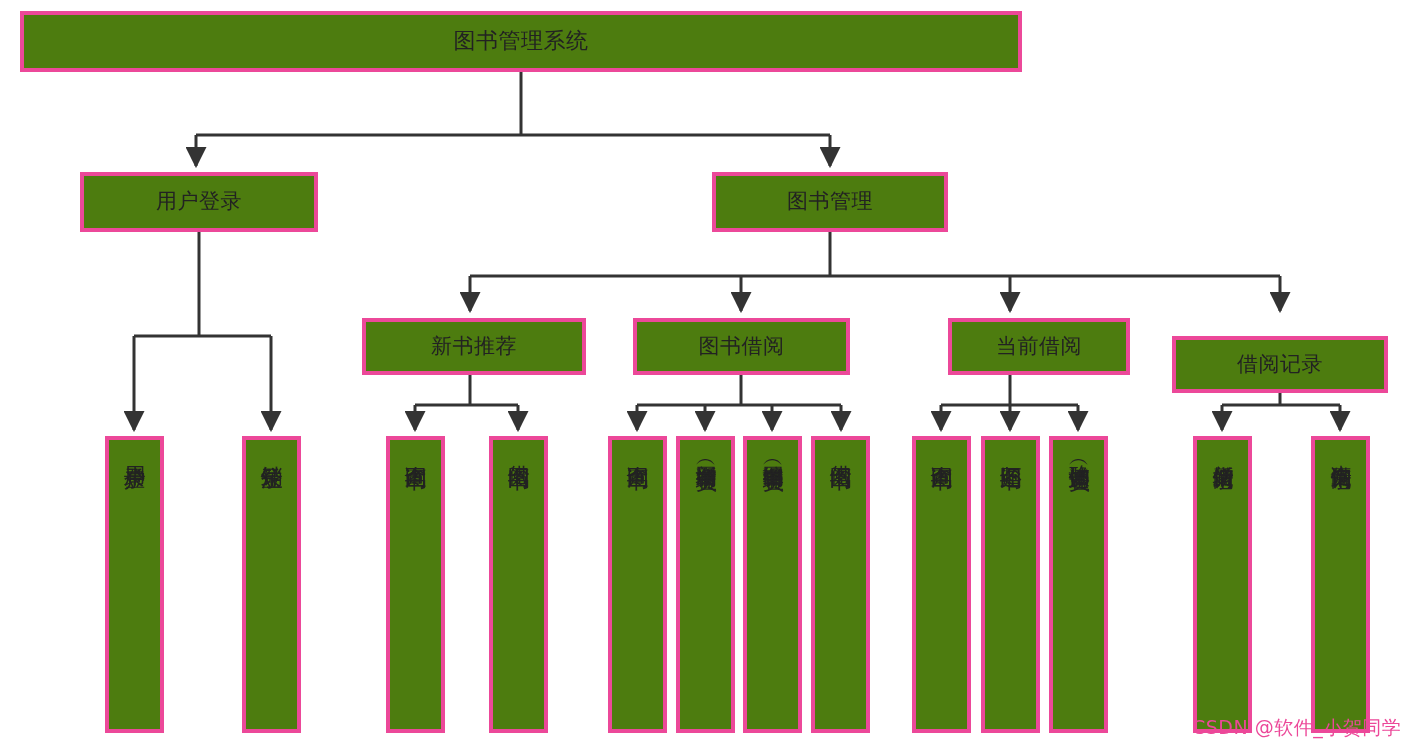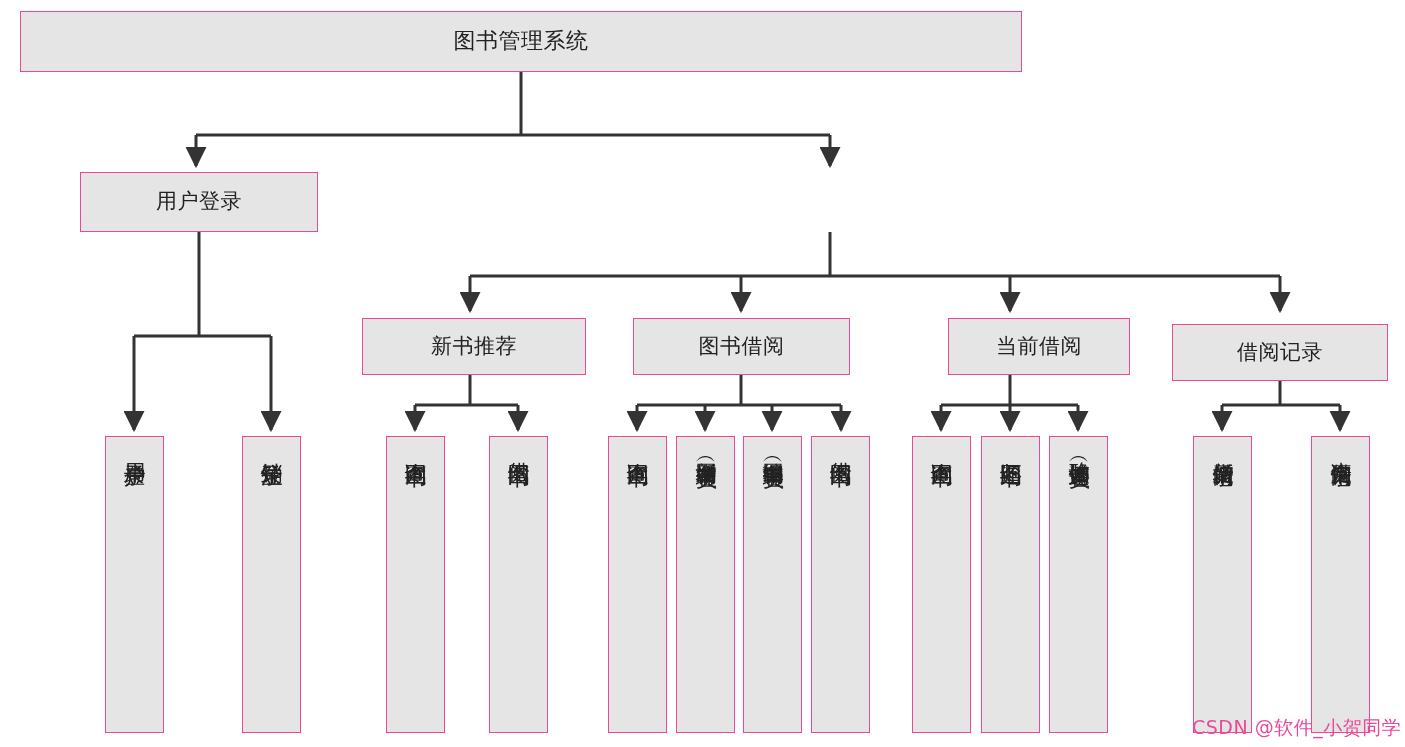--- a/index.html
+++ b/index.html
@@ -31,8 +31,8 @@
   .node {
     position: absolute;
     box-sizing: border-box;
-    background: #e5e5e5;
-    border: 1px solid #ec4899;
+    background: #4d7c0f;
+    border: 4px solid #ec4899;
     display: flex;
     align-items: center;
     justify-content: center;

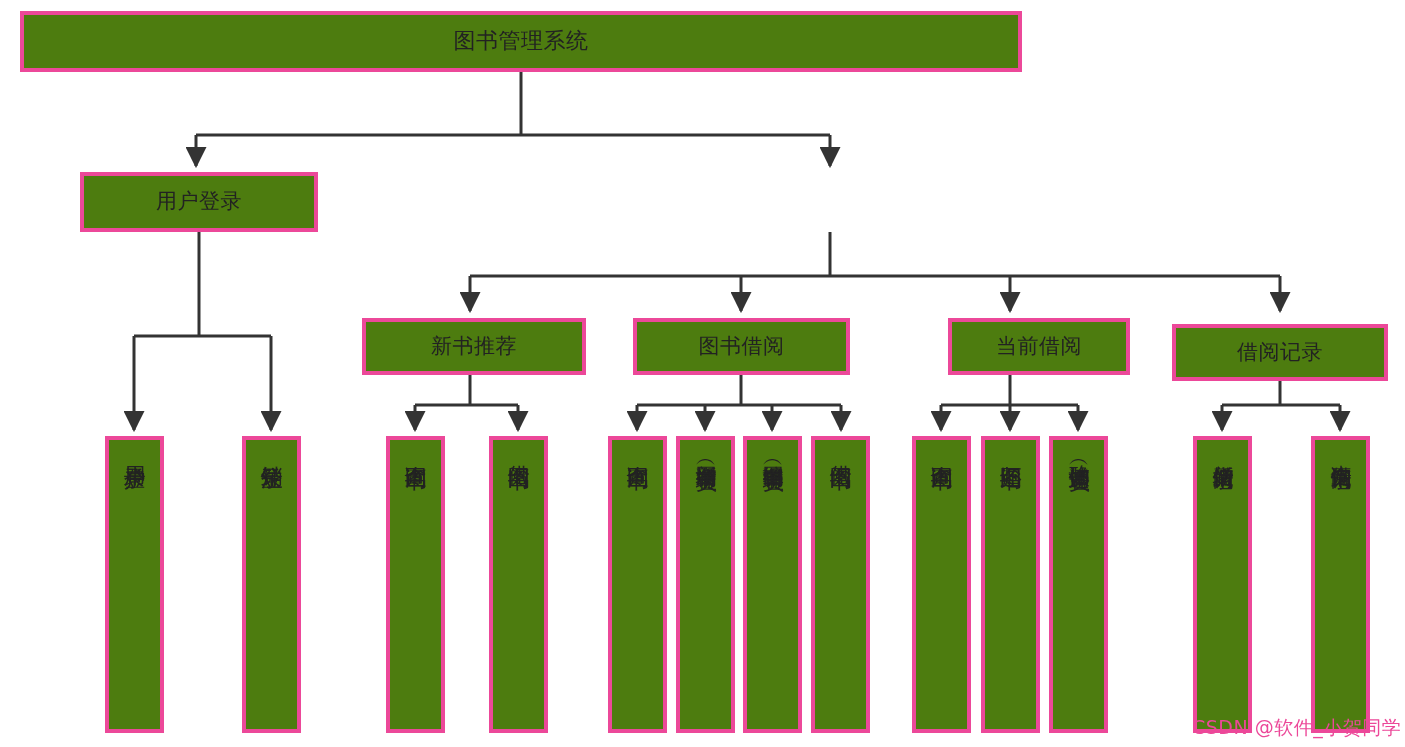--- a/index.html
+++ b/index.html
@@ -142,6 +142,9 @@
   <div class="node horiz" style="left:80px; top:172px; width:238px; height:60px;">
     <span class="node-label">用户登录</span>
   </div>
+  <div class="node horiz" style="left:712px; top:172px; width:236px; height:60px;">
+    <span class="node-label">图书管理</span>
+  </div>
 
   <div class="node horiz" style="left:362px; top:318px; width:224px; height:57px;">
     <span class="node-label">新书推荐</span>

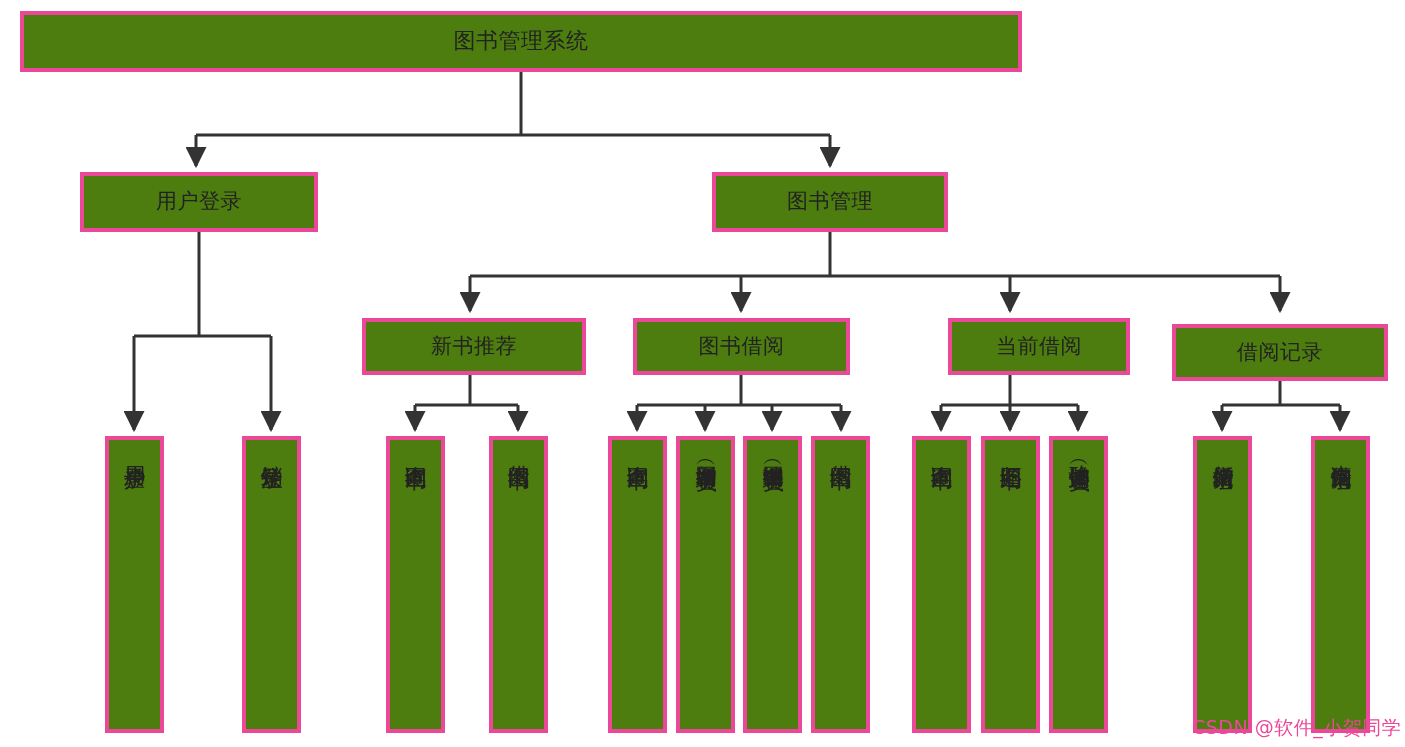--- a/index.html
+++ b/index.html
@@ -155,7 +155,7 @@
   <div class="node horiz" style="left:948px; top:318px; width:182px; height:57px;">
     <span class="node-label">当前借阅</span>
   </div>
-  <div class="node horiz" style="left:1172px; top:324px; width:216px; height:57px;font-family:Liberation Serif, serif;">
+  <div class="node horiz" style="left:1172px; top:336px; width:216px; height:57px;font-family:Liberation Serif, serif;">
     <span class="node-label">借阅记录</span>
   </div>
 

